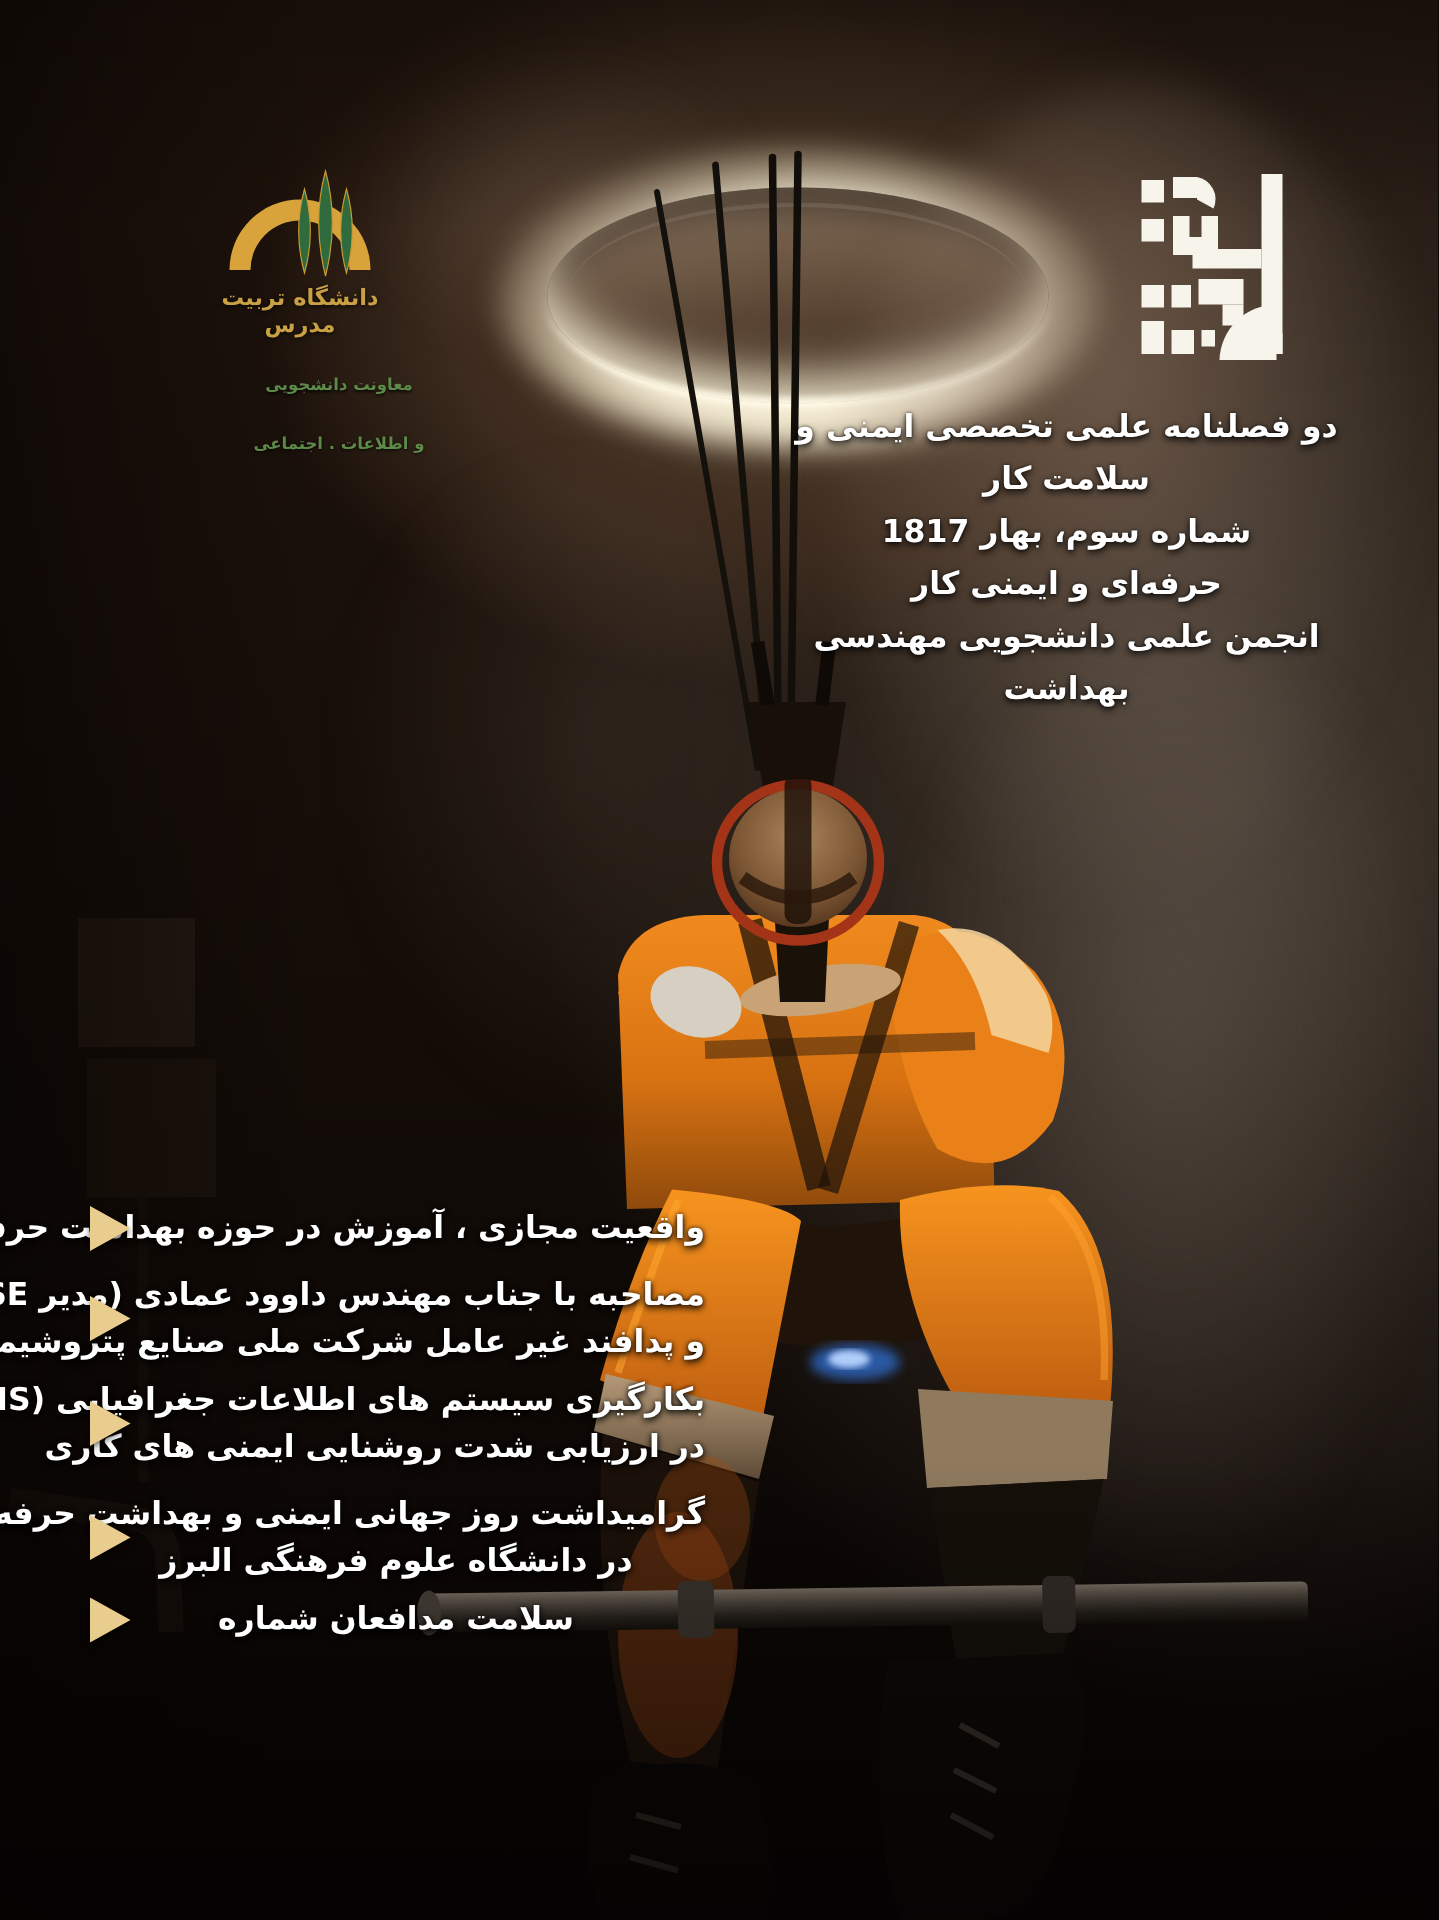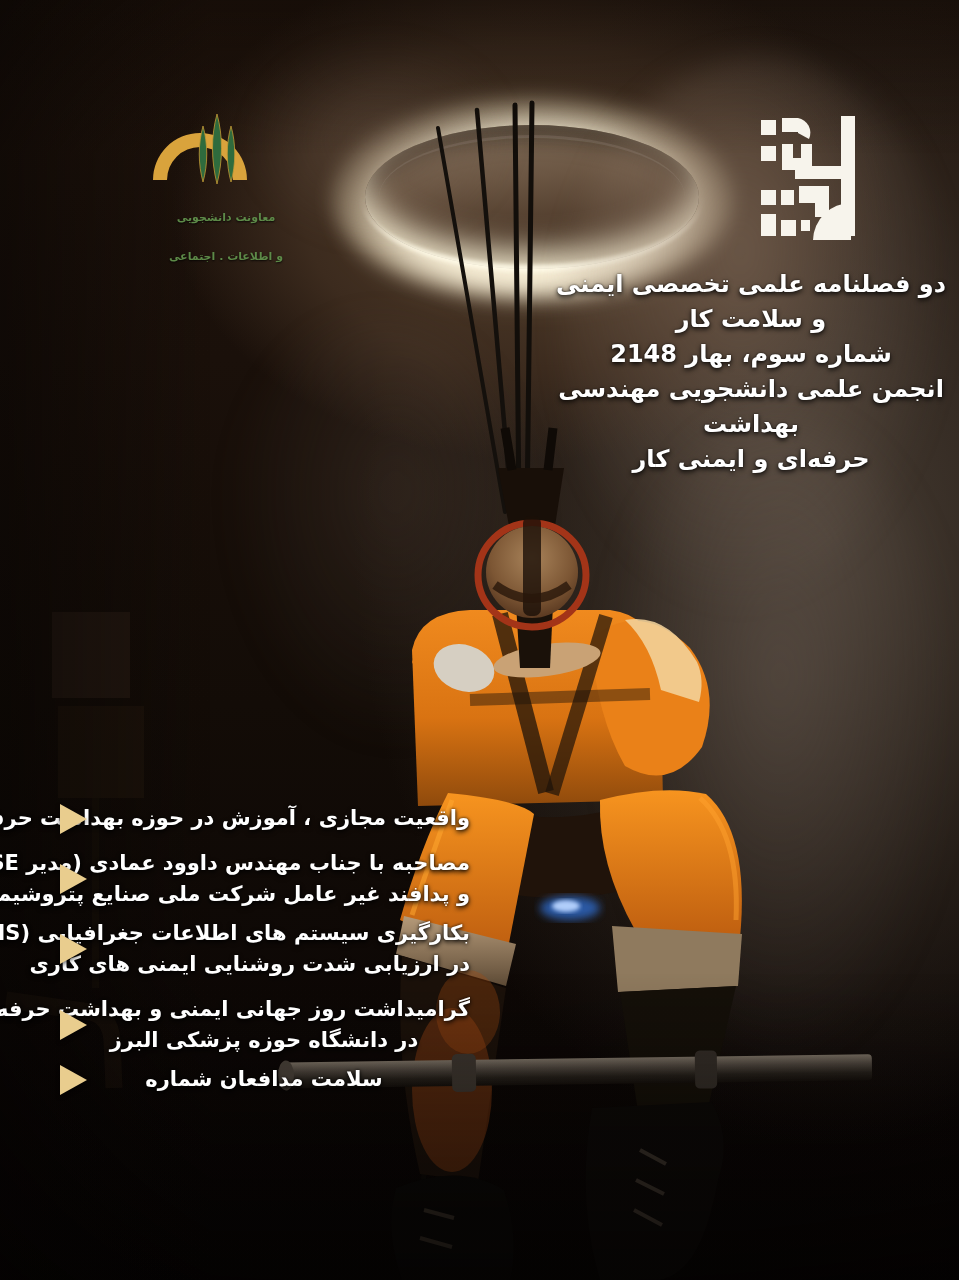--- a/index.html
+++ b/index.html
@@ -181,6 +181,7 @@
         <path d="M86,18 C91,36 91,56 86,74 C81,56 81,36 86,18 Z" fill="#2f6b3d"></path>
       </g>
     </svg>
+    <div class="univ-title">دانشگاه تربیت مدرس</div>
     <div class="univ-sub">معاونت دانشجویی</div>
     <div class="univ-sub">و اطلاعات . اجتماعی</div>
   </div>

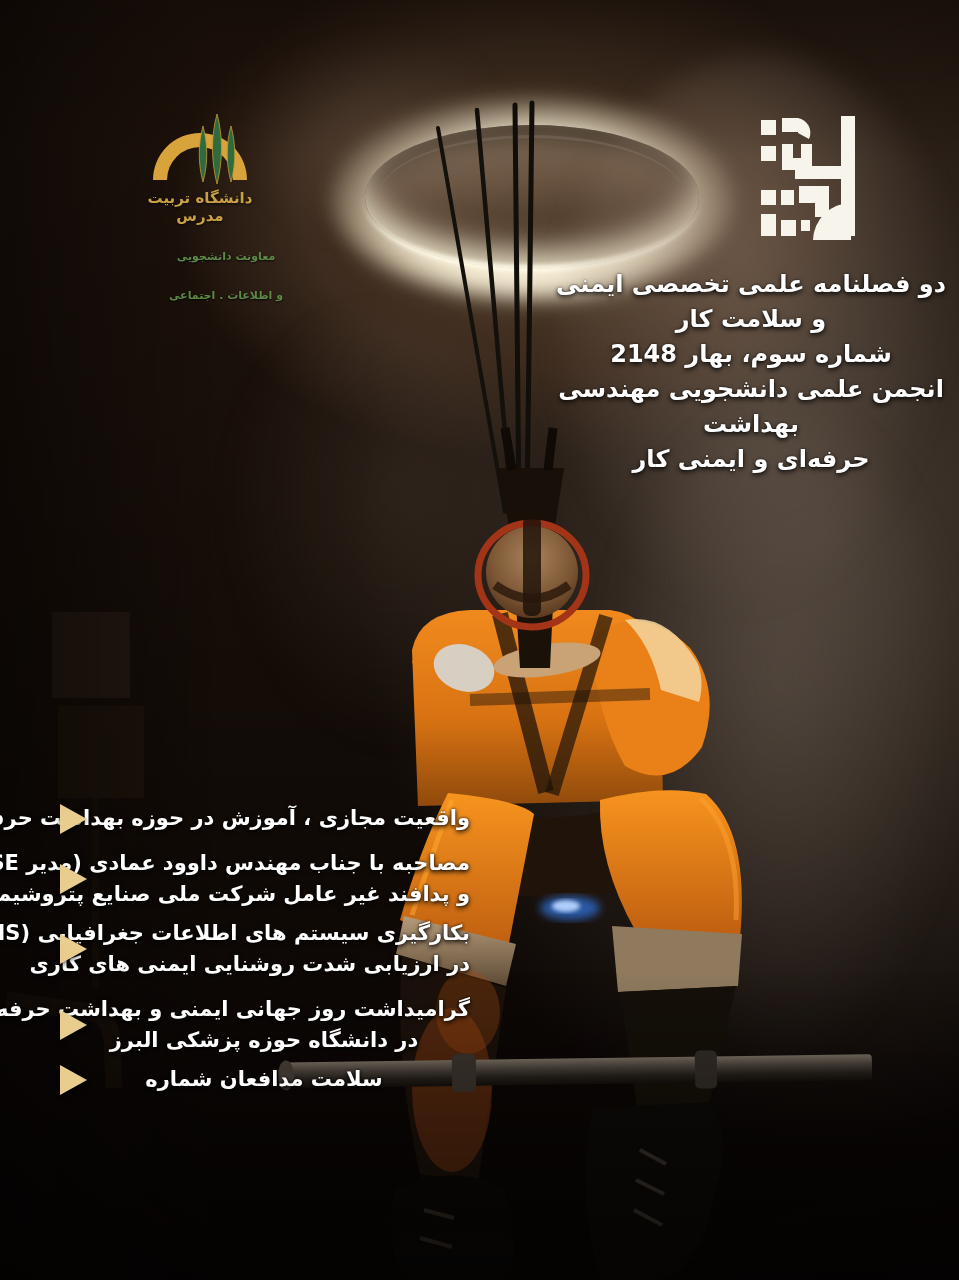--- a/index.html
+++ b/index.html
@@ -45,8 +45,8 @@
   
   .kufic{position:absolute;left:743px;top:102px;width:122px;height:144px;}
   
-  .masthead{position:absolute;left:546px;top:267px;width:410px;text-align:center;direction:rtl;
-       color:var(--text-color,#fff);font-weight:bold;font-size:24px;line-height:35px;
+  .masthead{position:absolute;left:506px;top:267px;width:410px;text-align:center;direction:rtl;
+       color:var(--text-color,#fff);font-weight:bold;font-size:21px;line-height:35px;
        text-shadow:0 2px 5px rgba(0,0,0,.9),0 0 2px rgba(0,0,0,.65);}
   
   .toc{position:absolute;left:58px;top:803px;width:412px;}

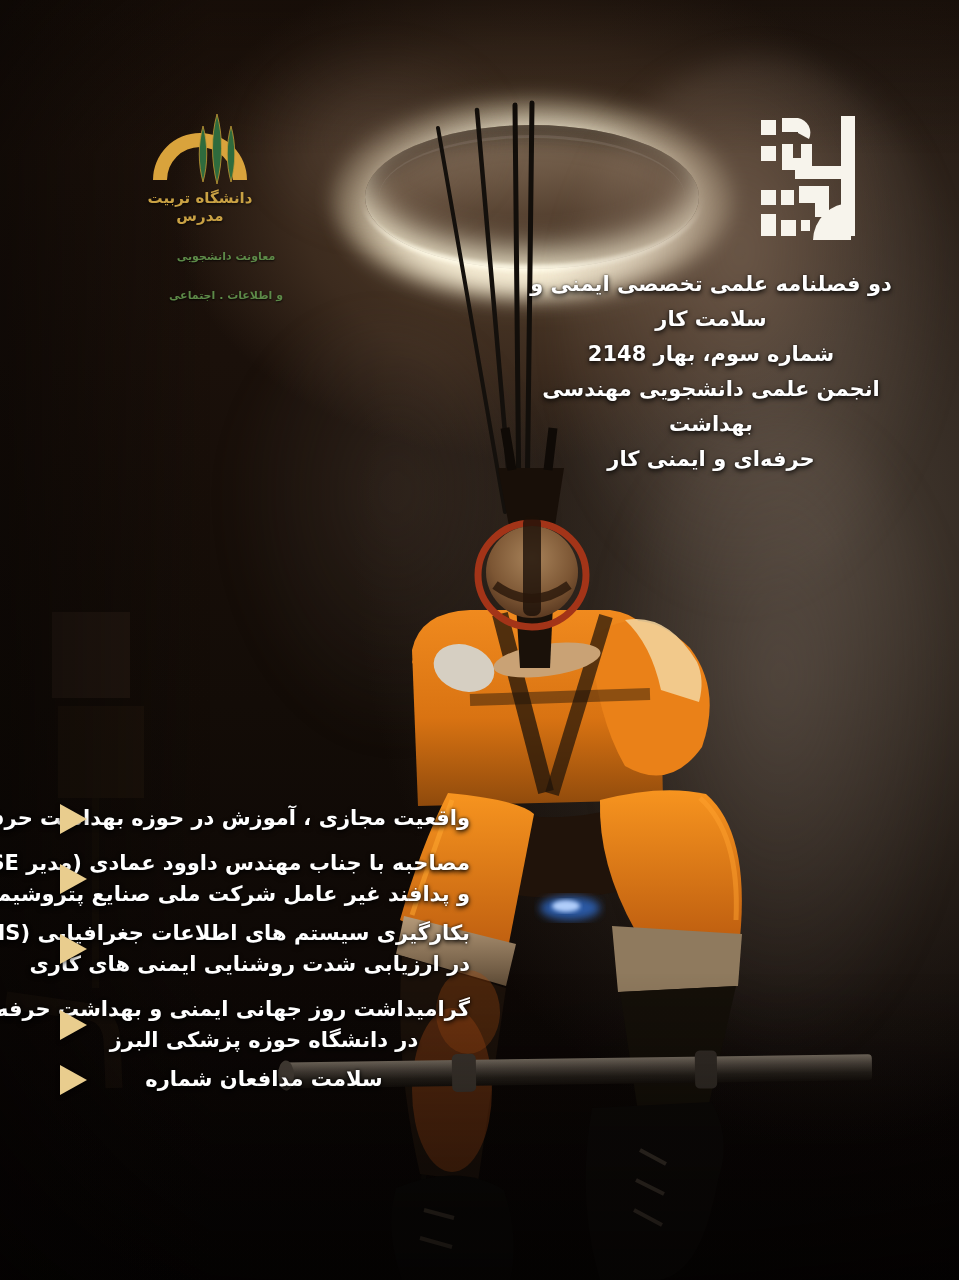--- a/index.html
+++ b/index.html
@@ -213,7 +213,7 @@
 
   <div class="masthead">
     <div>دو فصلنامه علمی تخصصی ایمنی و سلامت کار</div>
-    <div>شماره سوم، بهار 2148</div>
+    <div>شماره سوم، بهار 1817</div>
     <div>انجمن علمی دانشجویی مهندسی بهداشت</div>
     <div>حرفه‌ای و ایمنی کار</div>
   </div>

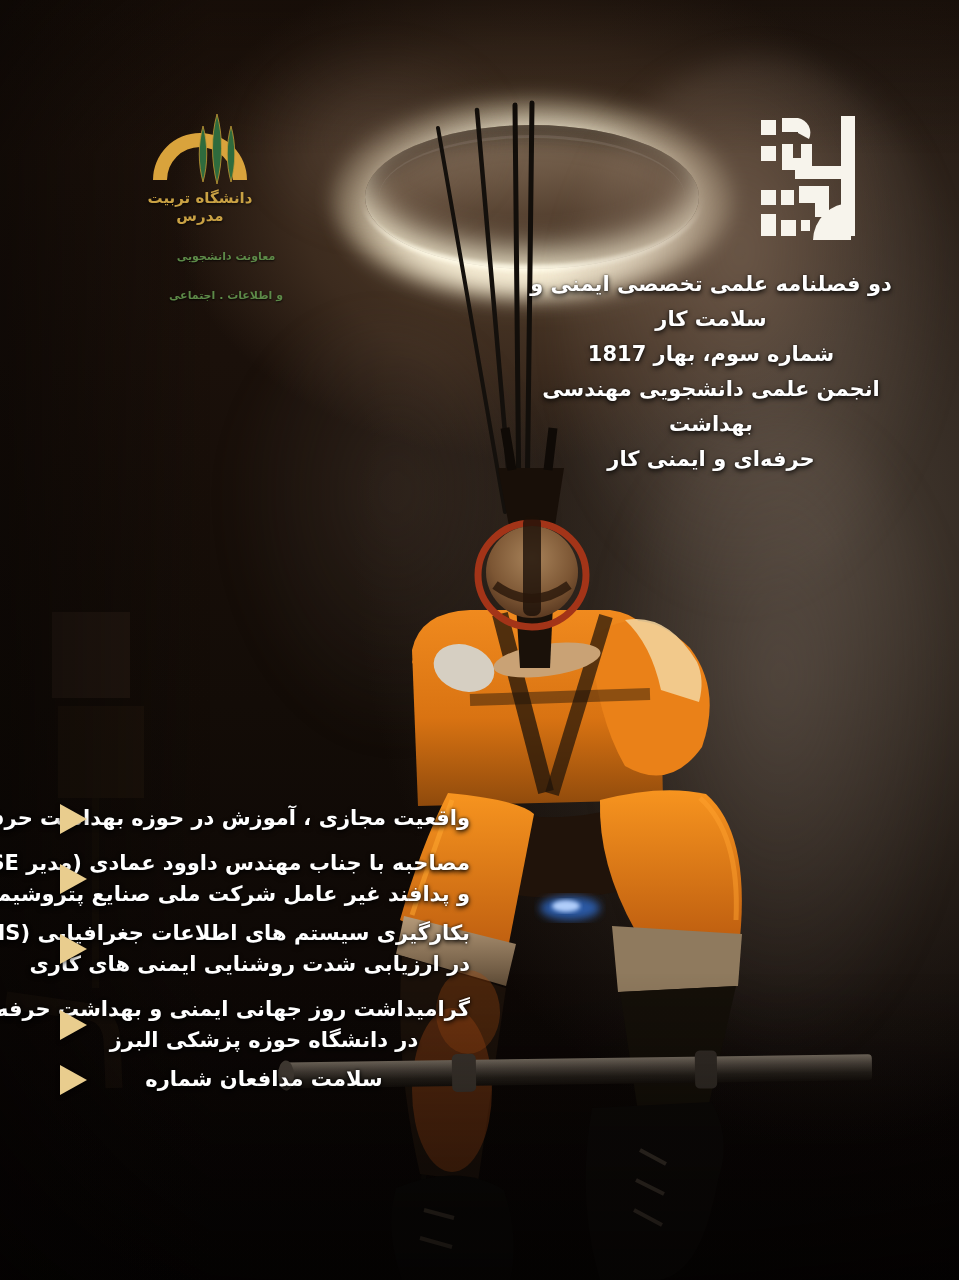--- a/index.html
+++ b/index.html
@@ -214,8 +214,8 @@
   <div class="masthead">
     <div>دو فصلنامه علمی تخصصی ایمنی و سلامت کار</div>
     <div>شماره سوم، بهار 1817</div>
+    <div>حرفه‌ای و ایمنی کار</div>
     <div>انجمن علمی دانشجویی مهندسی بهداشت</div>
-    <div>حرفه‌ای و ایمنی کار</div>
   </div>
 
   <div class="toc">

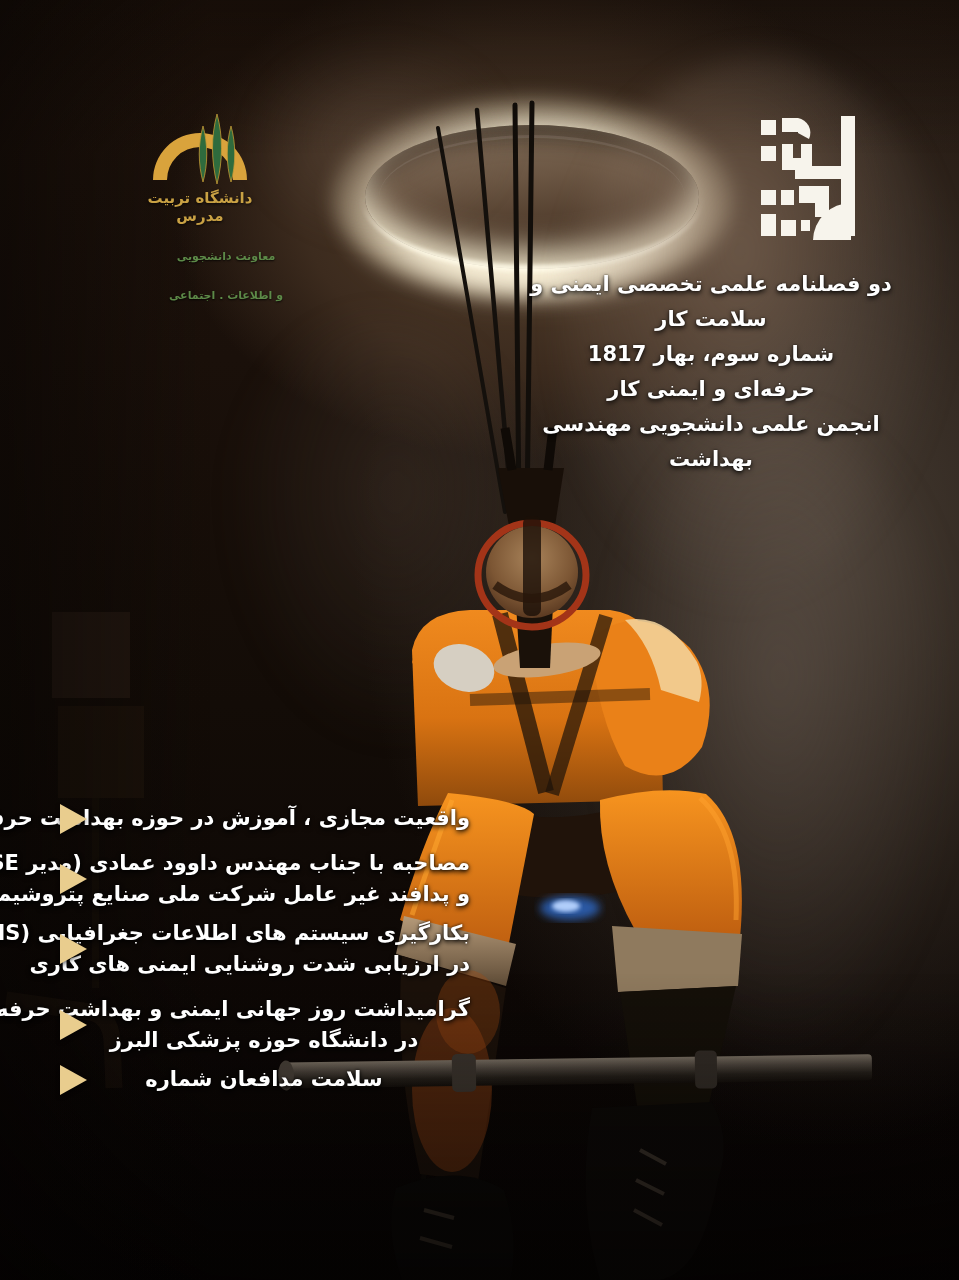--- a/index.html
+++ b/index.html
@@ -236,7 +236,7 @@
     <div class="toc-item gap-s">
       <span class="tri"></span>
       <div class="toc-text">گرامیداشت روز جهانی ایمنی و بهداشت حرفه ای</div>
-      <div class="toc-text">در دانشگاه حوزه پزشکی البرز</div>
+      <div class="toc-text">در دانشگاه علوم فرهنگی البرز</div>
     </div>
     <div class="toc-item">
       <span class="tri"></span>

